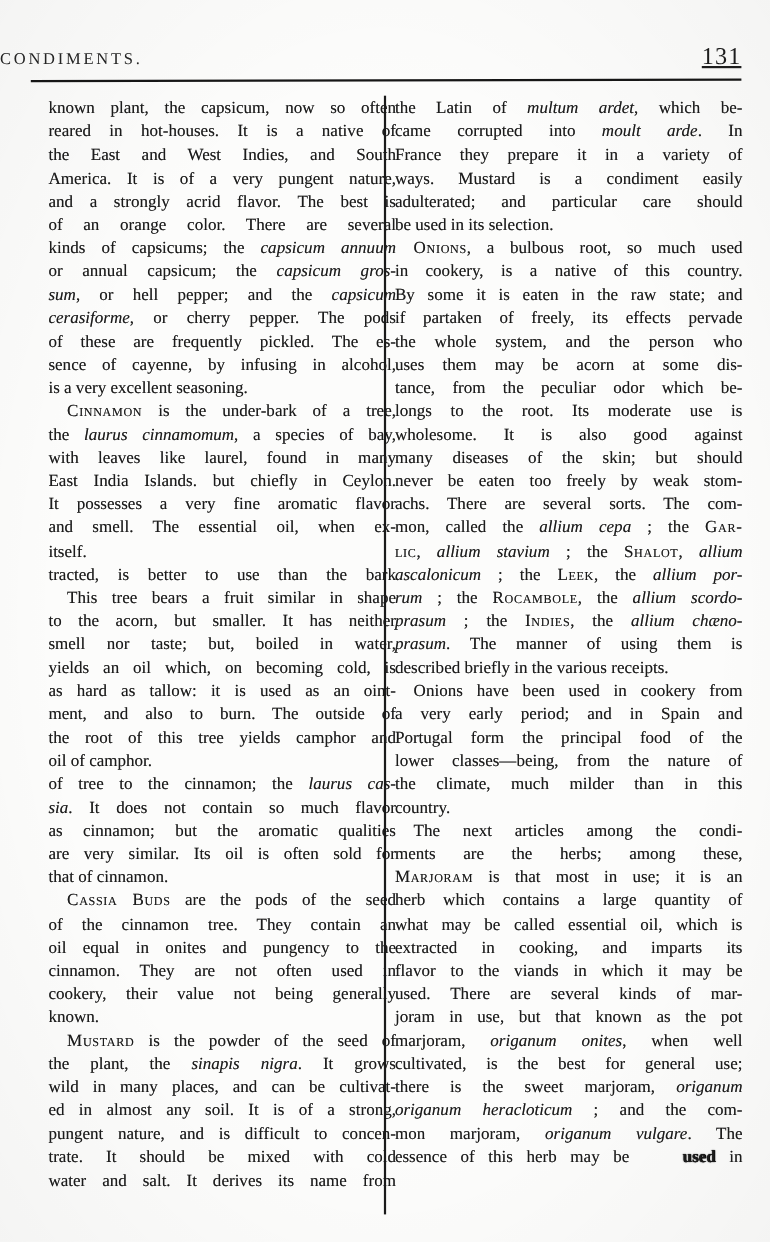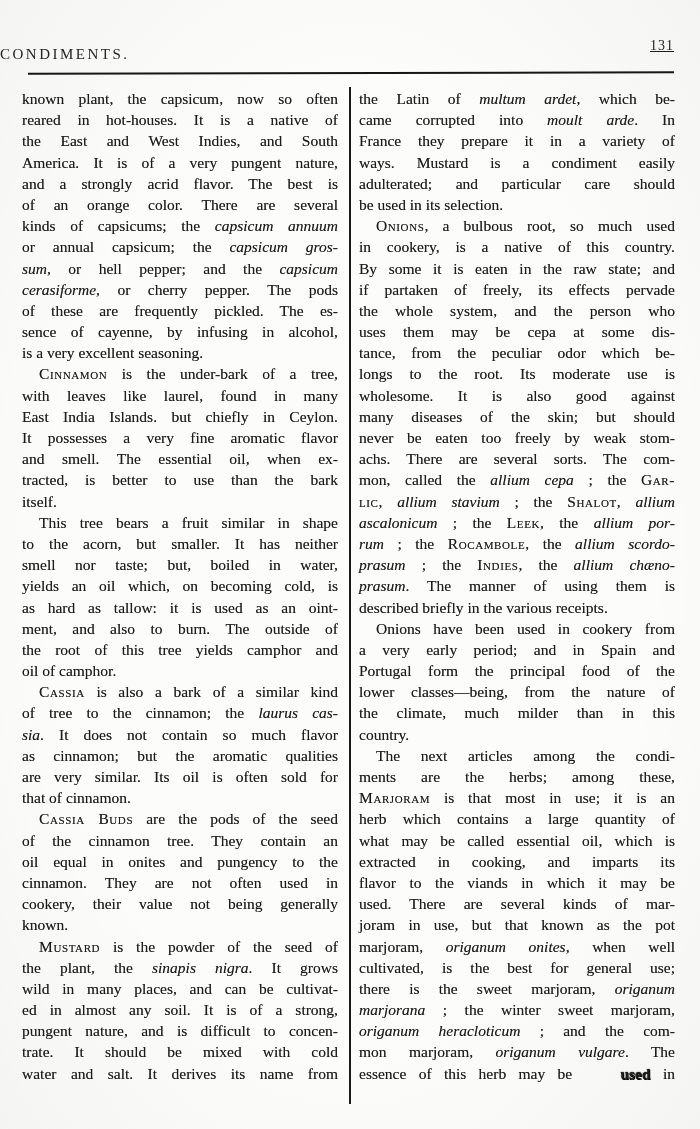--- a/index.html
+++ b/index.html
@@ -24,7 +24,7 @@
   }
   .page-number{
     position:absolute;top:38px;right:26px;
-    font-size:14px;color:#1d1d1d;letter-spacing:1px;text-decoration:underline;
+    font-size:22px;color:#1d1d1d;letter-spacing:1px;text-decoration:underline;
   }
   .header-rule{
     position:absolute;top:72px;left:28px;width:646px;height:2px;

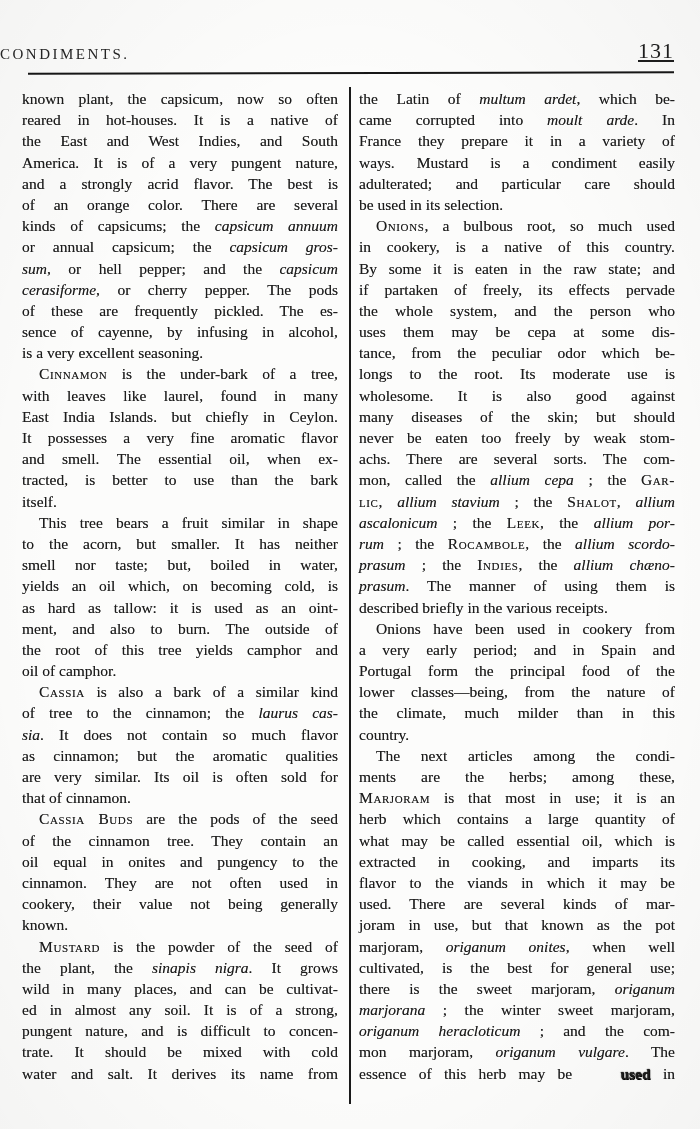--- a/index.html
+++ b/index.html
@@ -40,7 +40,7 @@
     font-size:15.5px;
     text-shadow:0 0 0.3px rgba(20,20,20,0.55);
   }
-  .col-left{left:22px;}
+  .col-left{left:44px;}
   .col-right{left:359px;}
   .para{margin:0;padding:0;}
   .line{

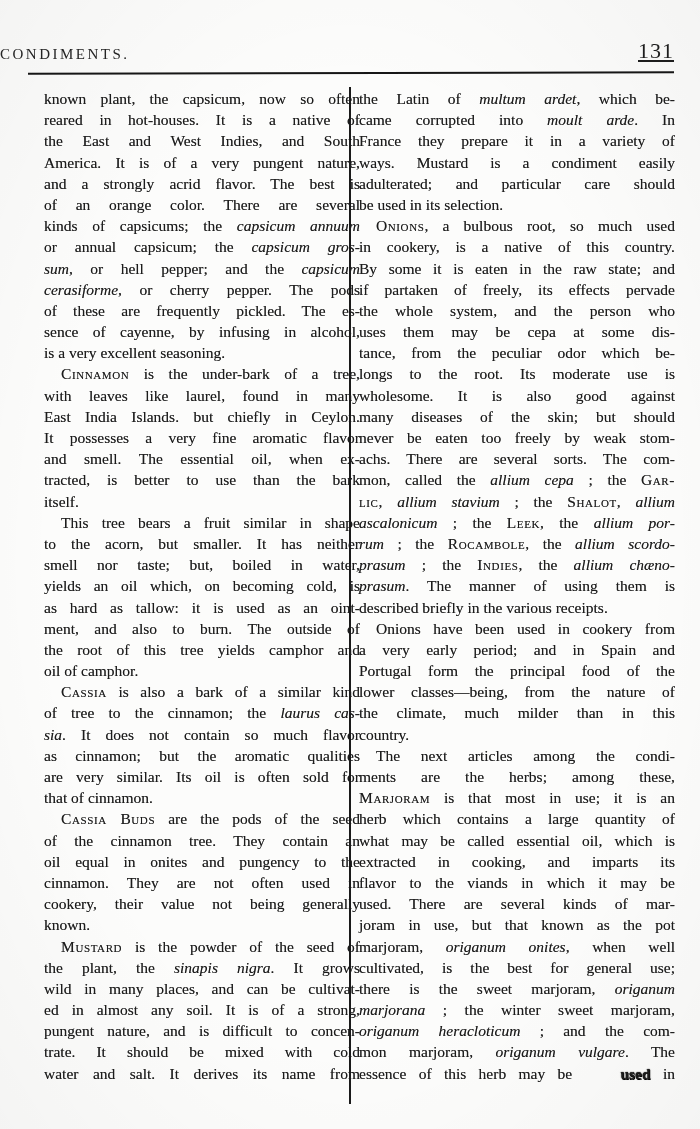--- a/index.html
+++ b/index.html
@@ -138,7 +138,7 @@
         <div class="line"><span class="seg-r">By some it is eaten in the raw state; and</span></div>
         <div class="line"><span class="seg-r">if partaken of freely, its effects pervade</span></div>
         <div class="line"><span class="seg-r">the whole system, and the person who</span></div>
-        <div class="line"><span class="seg-r">uses them may be cepa at some dis-</span></div>
+        <div class="line"><span class="seg-r">uses them may be acorn at some dis-</span></div>
         <div class="line"><span class="seg-r">tance, from the peculiar odor which be-</span></div>
         <div class="line"><span class="seg-r">longs to the root. Its moderate use is</span></div>
         <div class="line"><span class="seg-r">wholesome. It is also good against</span></div>

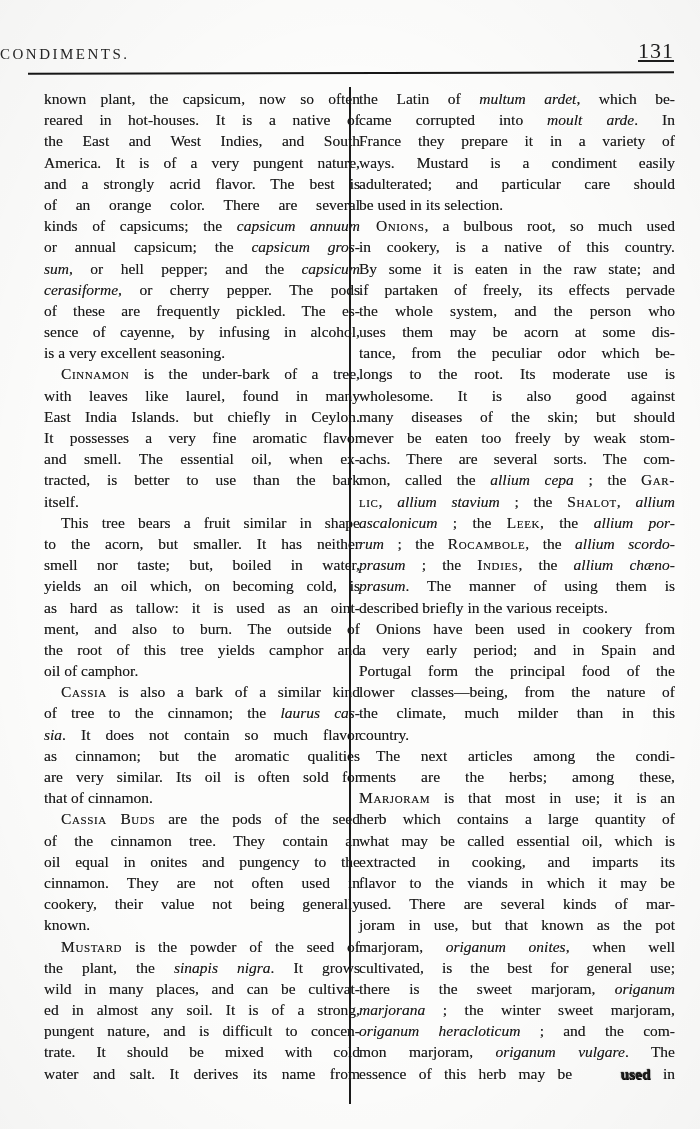--- a/index.html
+++ b/index.html
@@ -80,6 +80,7 @@
       </div>
       <div class="para">
         <div class="line indent"><span class="seg-sc">Cinnamon</span><span class="seg-r"> is the under-bark of a tree,</span></div>
+        <div class="line"><span class="seg-r">the </span><span class="seg-i">laurus cinnamomum</span><span class="seg-r">, a species of bay,</span></div>
         <div class="line"><span class="seg-r">with leaves like laurel, found in many</span></div>
         <div class="line"><span class="seg-r">East India Islands. but chiefly in Ceylon.</span></div>
         <div class="line"><span class="seg-r">It possesses a very fine aromatic flavor</span></div>

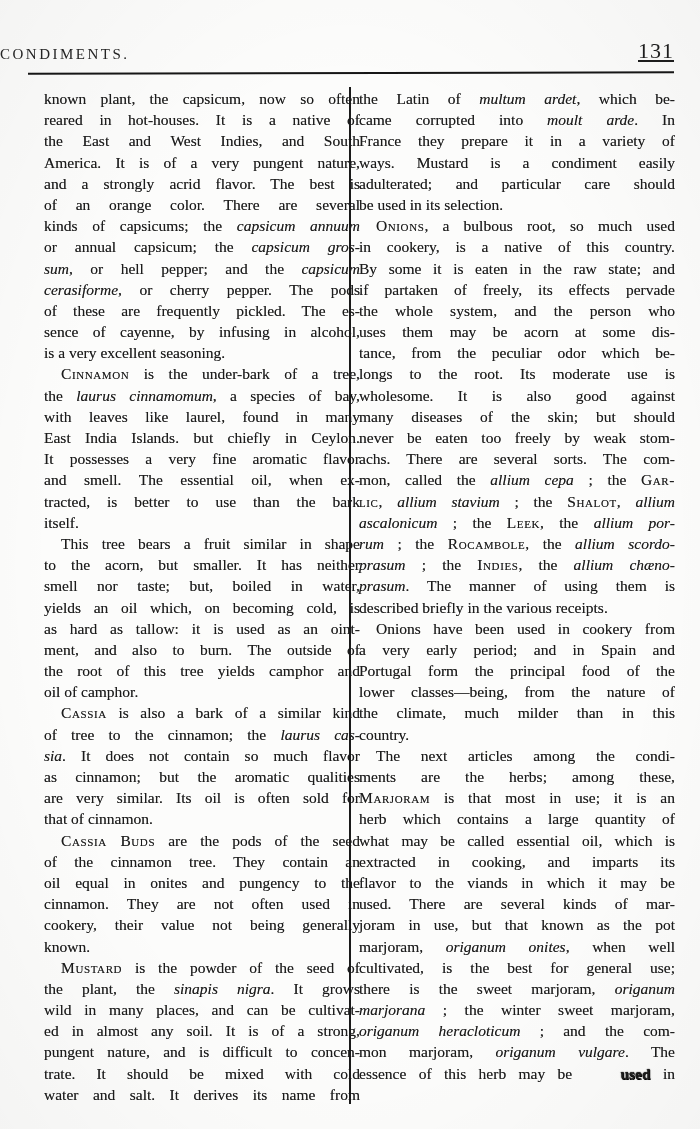--- a/index.html
+++ b/index.html
@@ -85,8 +85,8 @@
         <div class="line"><span class="seg-r">East India Islands. but chiefly in Ceylon.</span></div>
         <div class="line"><span class="seg-r">It possesses a very fine aromatic flavor</span></div>
         <div class="line"><span class="seg-r">and smell. The essential oil, when ex-</span></div>
+        <div class="line lastline"><span class="seg-r">itself.</span></div>
         <div class="line"><span class="seg-r">tracted, is better to use than the bark</span></div>
-        <div class="line lastline"><span class="seg-r">itself.</span></div>
       </div>
       <div class="para">
         <div class="line indent"><span class="seg-r">This tree bears a fruit similar in shape</span></div>

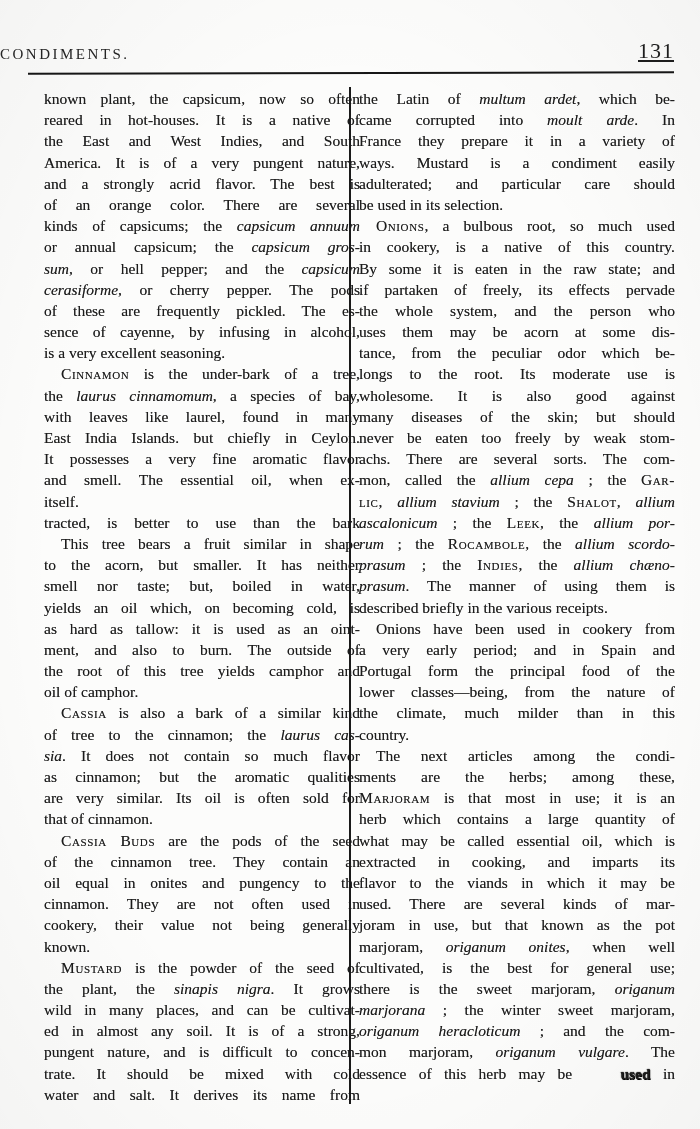--- a/index.html
+++ b/index.html
@@ -99,7 +99,6 @@
         <div class="line lastline"><span class="seg-r">oil of camphor.</span></div>
       </div>
       <div class="para">
-        <div class="line indent"><span class="seg-sc">Cassia</span><span class="seg-r"> is also a bark of a similar kind</span></div>
         <div class="line"><span class="seg-r">of tree to the cinnamon; the </span><span class="seg-i">laurus cas-</span></div>
         <div class="line"><span class="seg-i">sia</span><span class="seg-r">. It does not contain so much flavor</span></div>
         <div class="line"><span class="seg-r">as cinnamon; but the aromatic qualities</span></div>

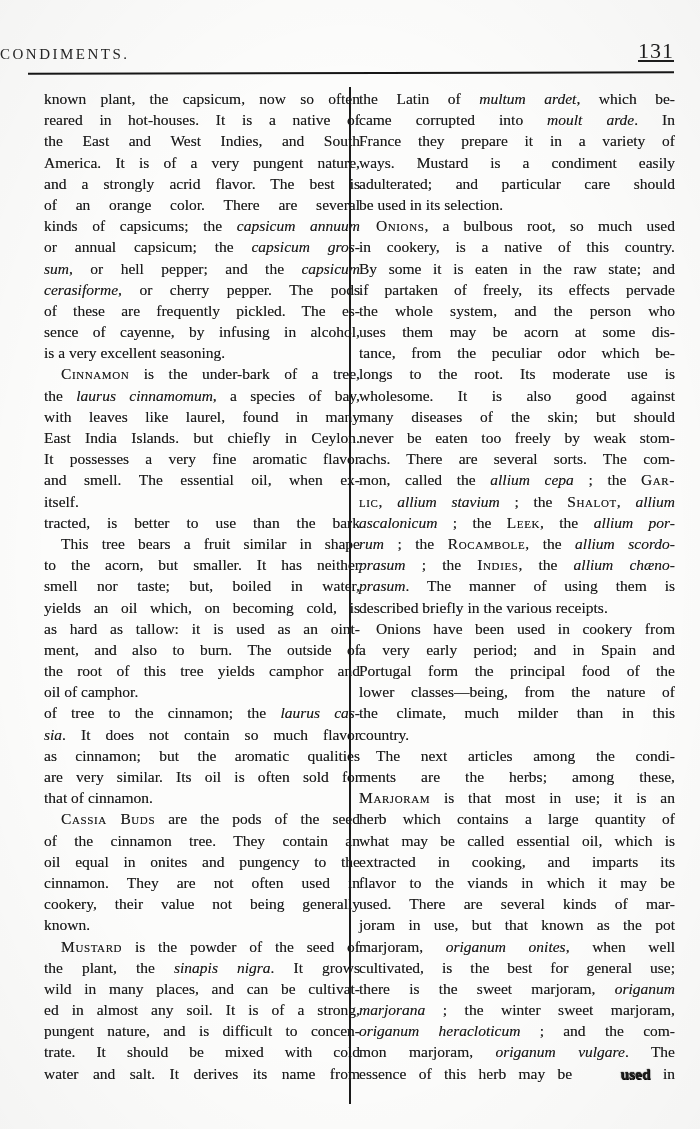--- a/index.html
+++ b/index.html
@@ -174,7 +174,6 @@
         <div class="line"><span class="seg-r">marjoram, </span><span class="seg-i">origanum onites</span><span class="seg-r">, when well</span></div>
         <div class="line"><span class="seg-r">cultivated, is the best for general use;</span></div>
         <div class="line"><span class="seg-r">there is the sweet marjoram, </span><span class="seg-i">origanum</span></div>
-        <div class="line"><span class="seg-i">marjorana</span><span class="seg-r"> ; the winter sweet marjoram,</span></div>
         <div class="line"><span class="seg-i">origanum heracloticum</span><span class="seg-r"> ; and the com-</span></div>
         <div class="line"><span class="seg-r">mon marjoram, </span><span class="seg-i">origanum vulgare</span><span class="seg-r">. The</span></div>
         <div class="line"><span class="seg-r">essence of this herb may be </span><span class="seg-sm">used</span><span class="seg-r"> in</span></div>

